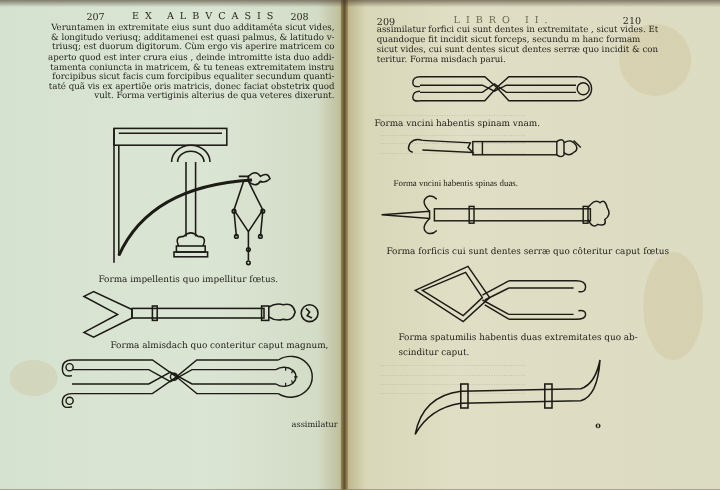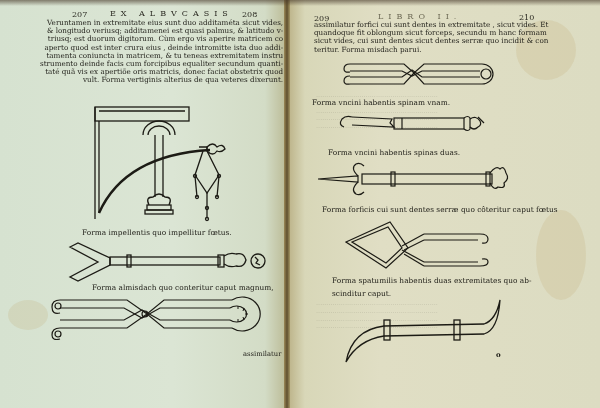--- a/index.html
+++ b/index.html
@@ -126,7 +126,7 @@
 
   <div class="body-text" style="left:28px;top:21px;">
     <p>assimilatur forfici cui sunt dentes in extremitate ,  sicut vides.  Et</p>
-    <p>quandoque fit oblongum sicut forceps,  secundu  m hanc formam</p>
+    <p>quandoque fit incidit sicut forceps,  secundu  m hanc formam</p>
     <p>sicut vides, cui sunt dentes sicut dentes serræ quo   incidit  &amp; con</p>
     <p>teritur.          Forma misdach parui.</p>
   </div>

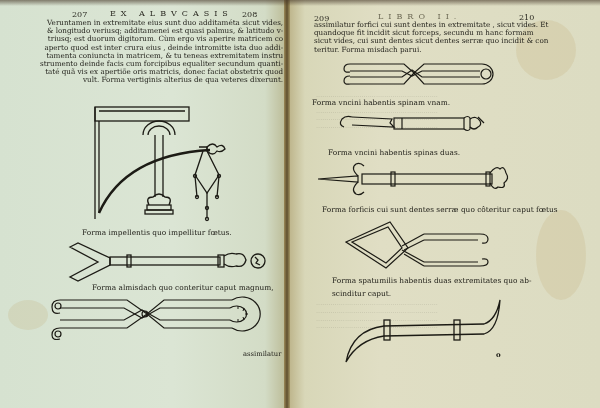--- a/index.html
+++ b/index.html
@@ -35,7 +35,7 @@
     <p>triusq; est duorum digitorum. Cùm ergo vis aperire matricem co</p>
     <p>aperto quod est inter crura eius , deinde intromitte ista duo addi-</p>
     <p>tamenta coniuncta in matricem, &amp; tu teneas extremitatem instru</p>
-    <p>strumento deinde facis cum forcipibus equaliter secundum quanti-</p>
+    <p>forcipibus sicut facis cum forcipibus equaliter secundum quanti-</p>
     <p>taté quã vis ex apertiõe oris matricis, donec faciat obstetrix quod</p>
     <p>vult.    Forma vertiginis alterius de qua veteres dixerunt.</p>
   </div>

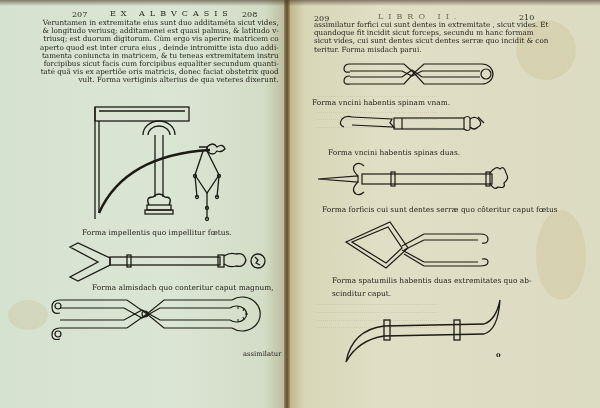--- a/index.html
+++ b/index.html
@@ -158,7 +158,7 @@
     </g>
   </svg>
 
-  <div class="caption" style="left:42px;top:148px;">Forma vncini habentis spinas duas.</div>
+  <div class="caption" style="left:42px;top:148px;font-family:Liberation Serif, serif;">Forma vncini habentis spinas duas.</div>
 
   <svg class="fig" style="left:32px;top:163px;" width="195" height="32" viewBox="0 0 195 32">
     <g fill="none" stroke="#1c1b15" stroke-width="1.2">

